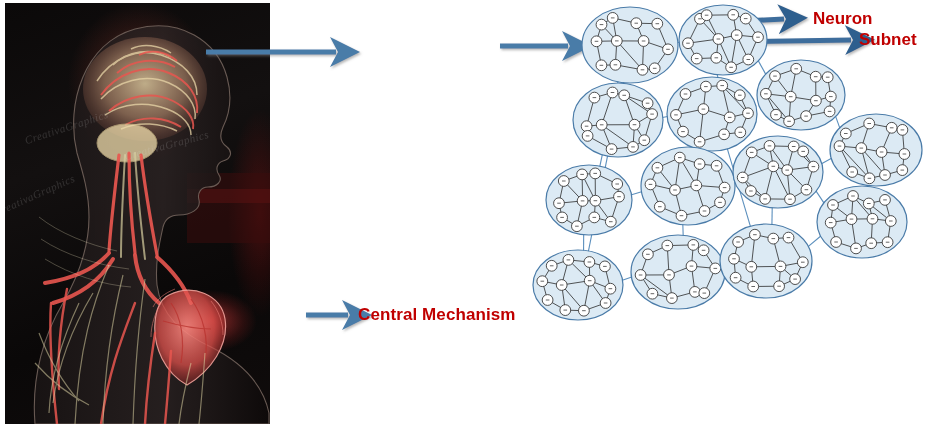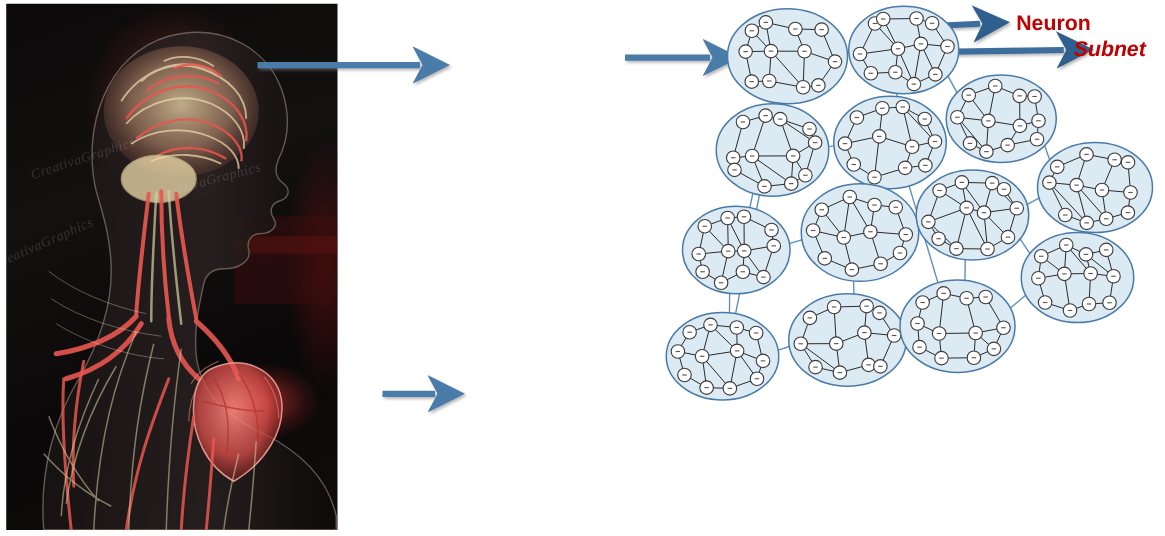--- a/index.html
+++ b/index.html
@@ -36,7 +36,7 @@
   .lbl-mesh{left:350px;top:42px;font-size:17px;letter-spacing:.1px;}
   .lbl-central{left:358px;top:306px;font-size:17px;letter-spacing:.1px;}
   .lbl-neuron{left:789px;top:10px;font-size:17px;margin-left:24px;}
-  .lbl-subnet{left:859px;top:31px;font-size:17px;font-style:italic;}
+  .lbl-subnet{left:859px;top:31px;font-size:17px;}
 
   
   #net{position:absolute;left:0;top:0;width:932px;height:429px;}

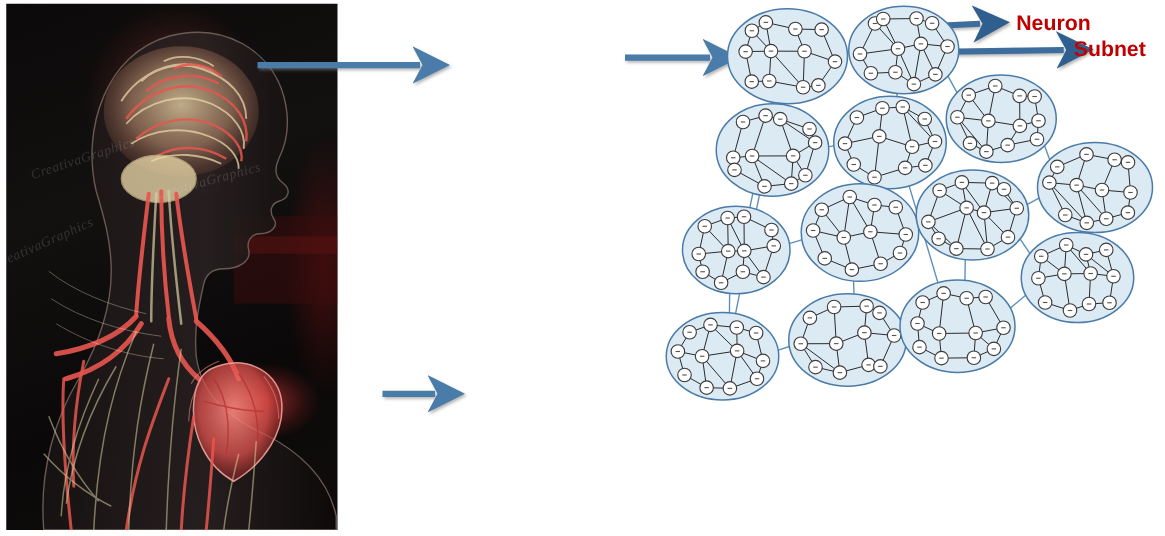--- a/index.html
+++ b/index.html
@@ -808,6 +808,7 @@
       </g>
   </svg>
 
+  <div class="lbl lbl-central">Central Mechanism</div>
   <div class="lbl lbl-neuron">Neuron</div>
   <div class="lbl lbl-subnet">Subnet</div>
 

